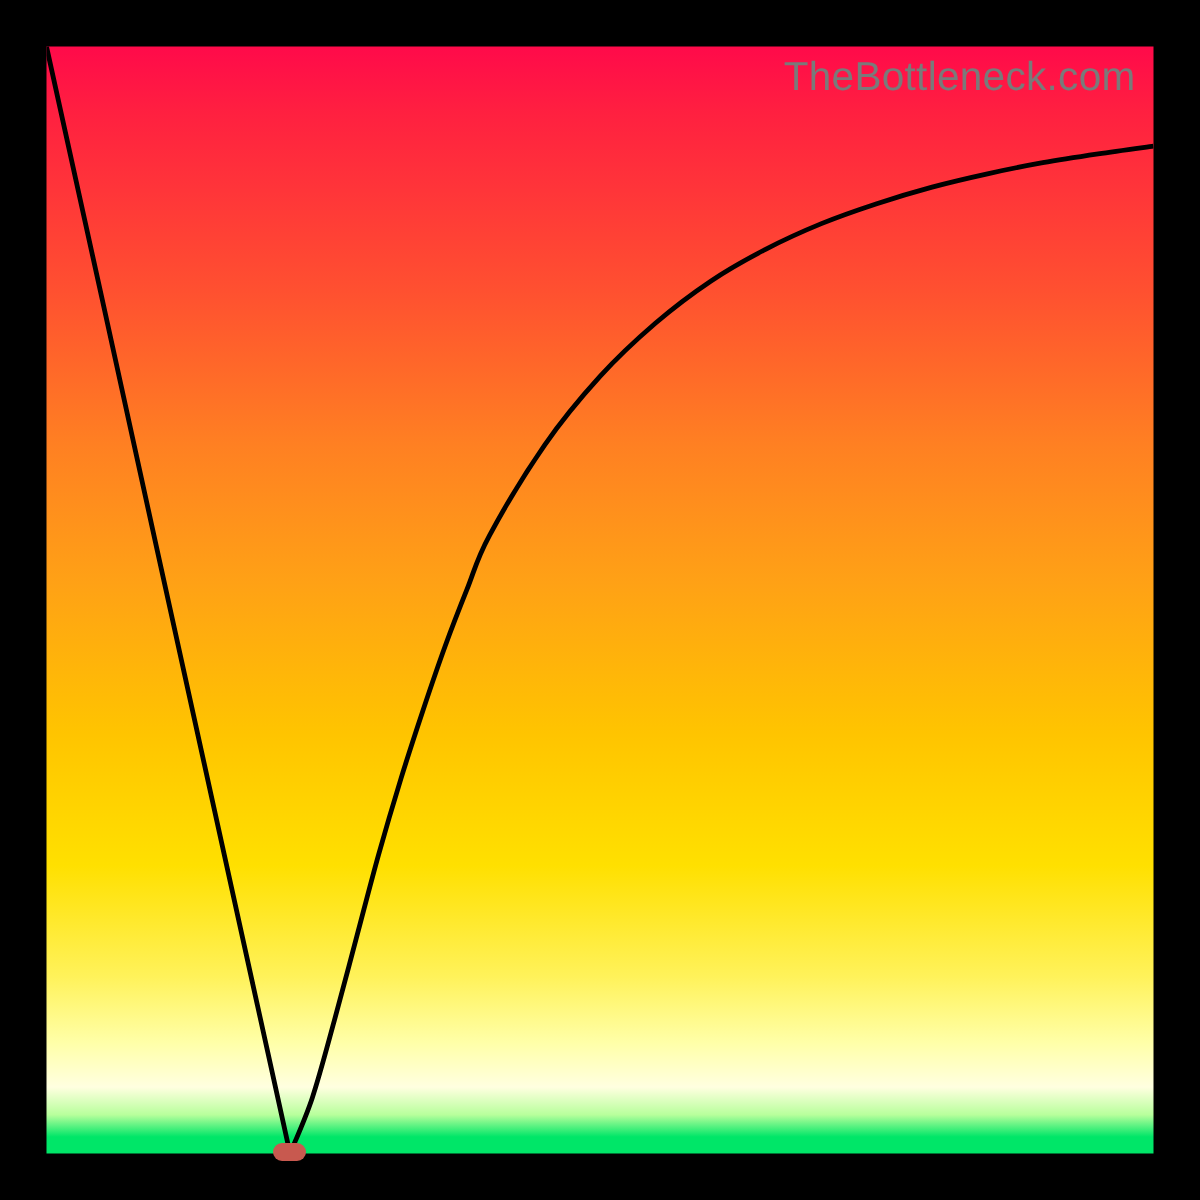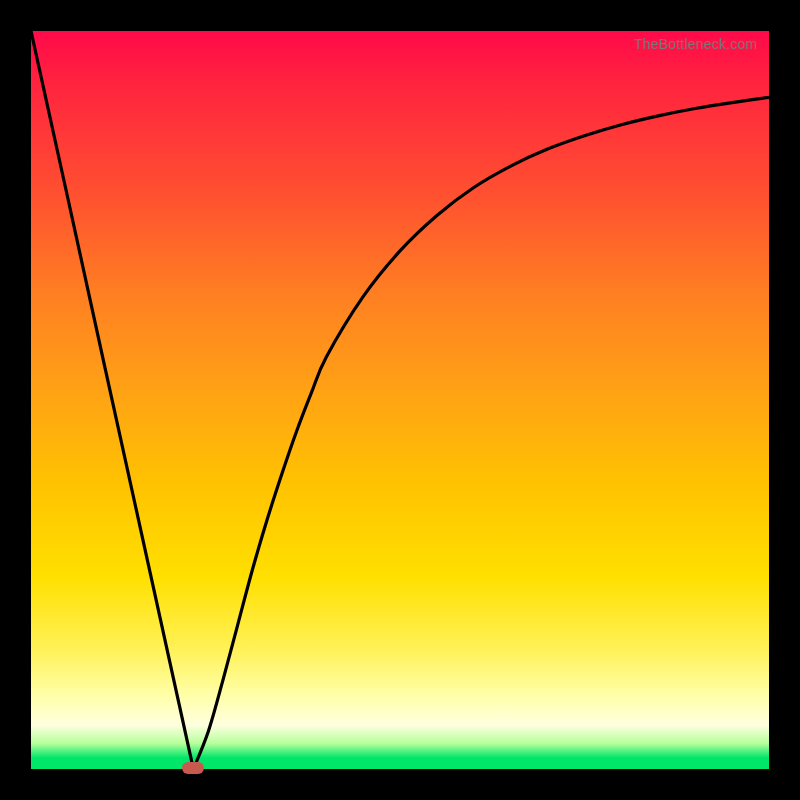--- a/index.html
+++ b/index.html
@@ -47,7 +47,7 @@
     top: 5px;
     right: 12px;
     color: #7a7a7a;
-    font-size: 14px;
+    font-size: 27px;
     font-weight: 500;
     letter-spacing: 0.2px;
     font-family: Arial, Helvetica, sans-serif;

